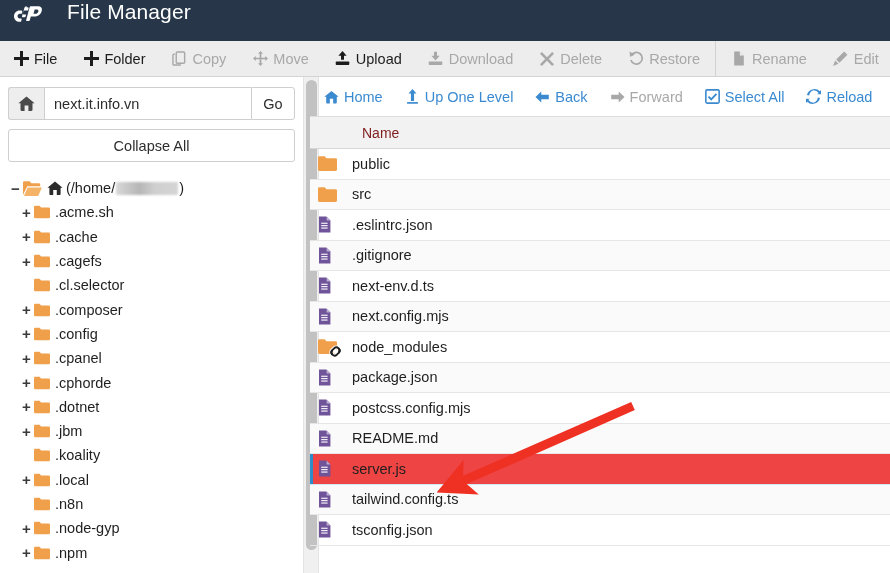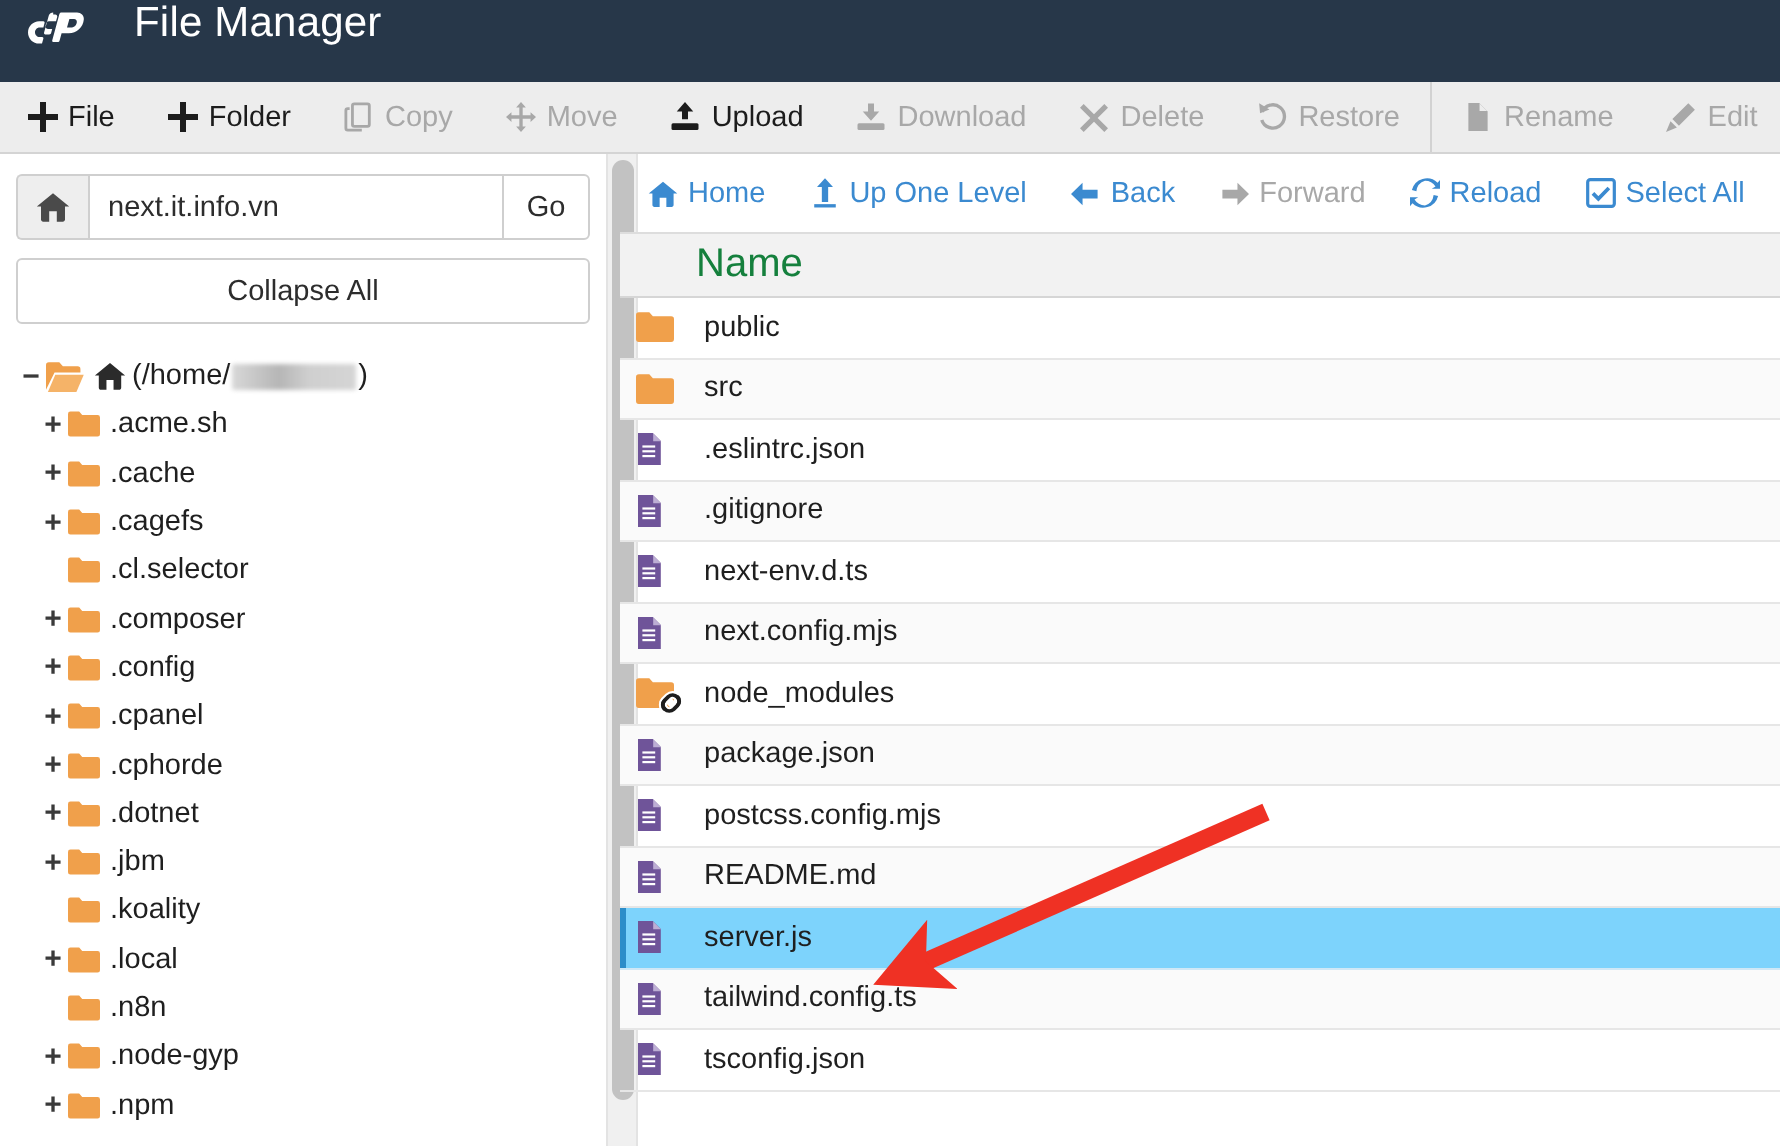--- a/index.html
+++ b/index.html
@@ -573,20 +573,20 @@
         <div class="nav-btn">
           <span class="nvi">
             <svg width="15" height="15" viewBox="0 0 16 16">
-              <path fill="#3b8ad0" d="M8 1.4a6.6 6.6 0 015.6 3.1l-2.0 1.2H16V1.0l-1.3 1.5A8.2 8.2 0 001.0 6.4l2.4.6A6.6 6.6 0 018 1.4z"></path>
-              <path fill="#3b8ad0" d="M8 14.6a6.6 6.6 0 01-5.6-3.1l2.0-1.2H0V15l1.3-1.5A8.2 8.2 0 0015 9.6l-2.4-.6A6.6 6.6 0 018 14.6z"></path>
-            </svg>
-          </span>
-          <span>Reload</span>
+              <rect x="0.9" y="0.9" width="14.2" height="14.2" rx="1.4" fill="none" stroke="#3b8ad0" stroke-width="1.7"></rect>
+              <path fill="none" stroke="#3b8ad0" stroke-width="2.0" d="M3.7 8.2l2.9 2.9 5.6-5.8"></path>
+            </svg>
+          </span>
+          <span>Select All</span>
         </div>
         <div class="nav-btn">
           <span class="nvi">
             <svg width="15" height="15" viewBox="0 0 16 16">
-              <rect x="0.9" y="0.9" width="14.2" height="14.2" rx="1.4" fill="none" stroke="#3b8ad0" stroke-width="1.7"></rect>
-              <path fill="none" stroke="#3b8ad0" stroke-width="2.0" d="M3.7 8.2l2.9 2.9 5.6-5.8"></path>
-            </svg>
-          </span>
-          <span>Select All</span>
+              <path fill="#3b8ad0" d="M8 1.4a6.6 6.6 0 015.6 3.1l-2.0 1.2H16V1.0l-1.3 1.5A8.2 8.2 0 001.0 6.4l2.4.6A6.6 6.6 0 018 1.4z"></path>
+              <path fill="#3b8ad0" d="M8 14.6a6.6 6.6 0 01-5.6-3.1l2.0-1.2H0V15l1.3-1.5A8.2 8.2 0 0015 9.6l-2.4-.6A6.6 6.6 0 018 14.6z"></path>
+            </svg>
+          </span>
+          <span>Reload</span>
         </div>
       </div>
 

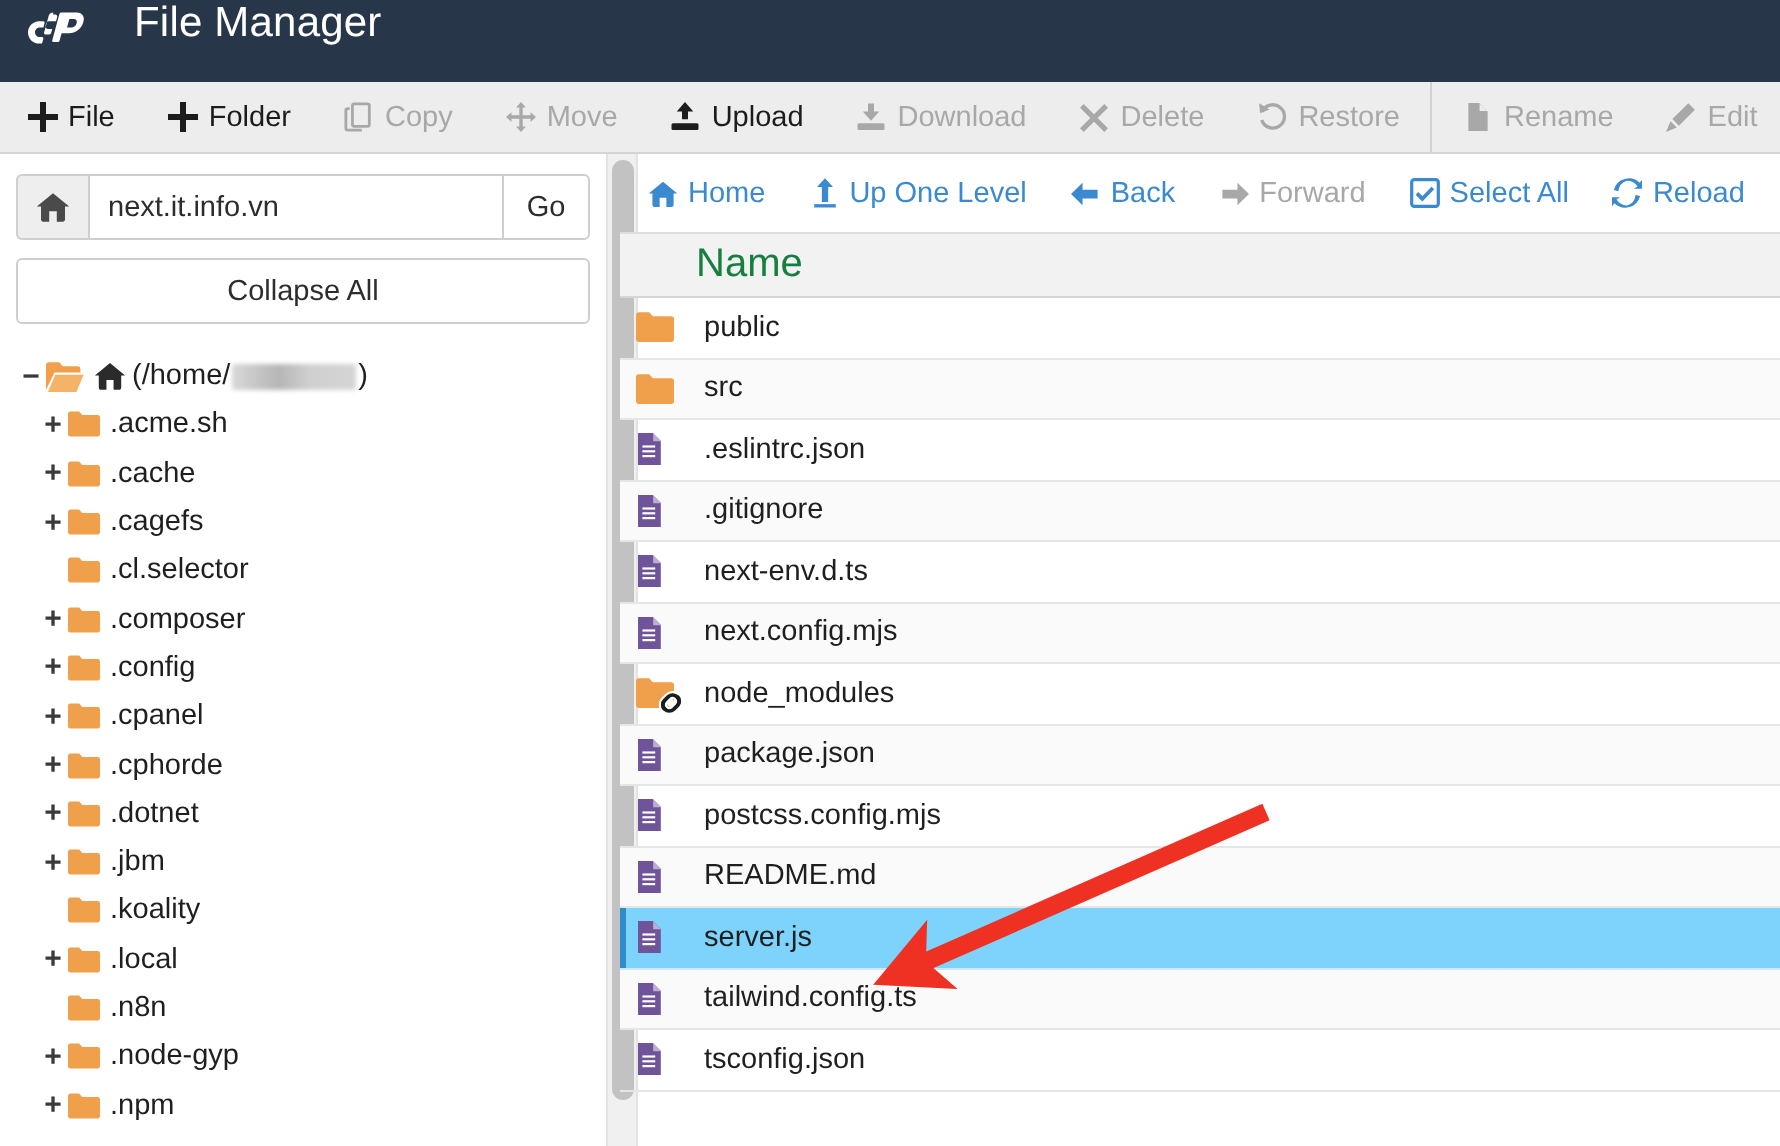--- a/index.html
+++ b/index.html
@@ -205,9 +205,9 @@
     align-items: center;
   }
   #list-header .hcell {
-    font-size: 20px;
-    color: #15803d;
-    padding-left: 38px;
+    font-size: 14px;
+    color: #7f1d1d;
+    padding-left: 52px;
   }
   .frow {
     height: 30.5px;

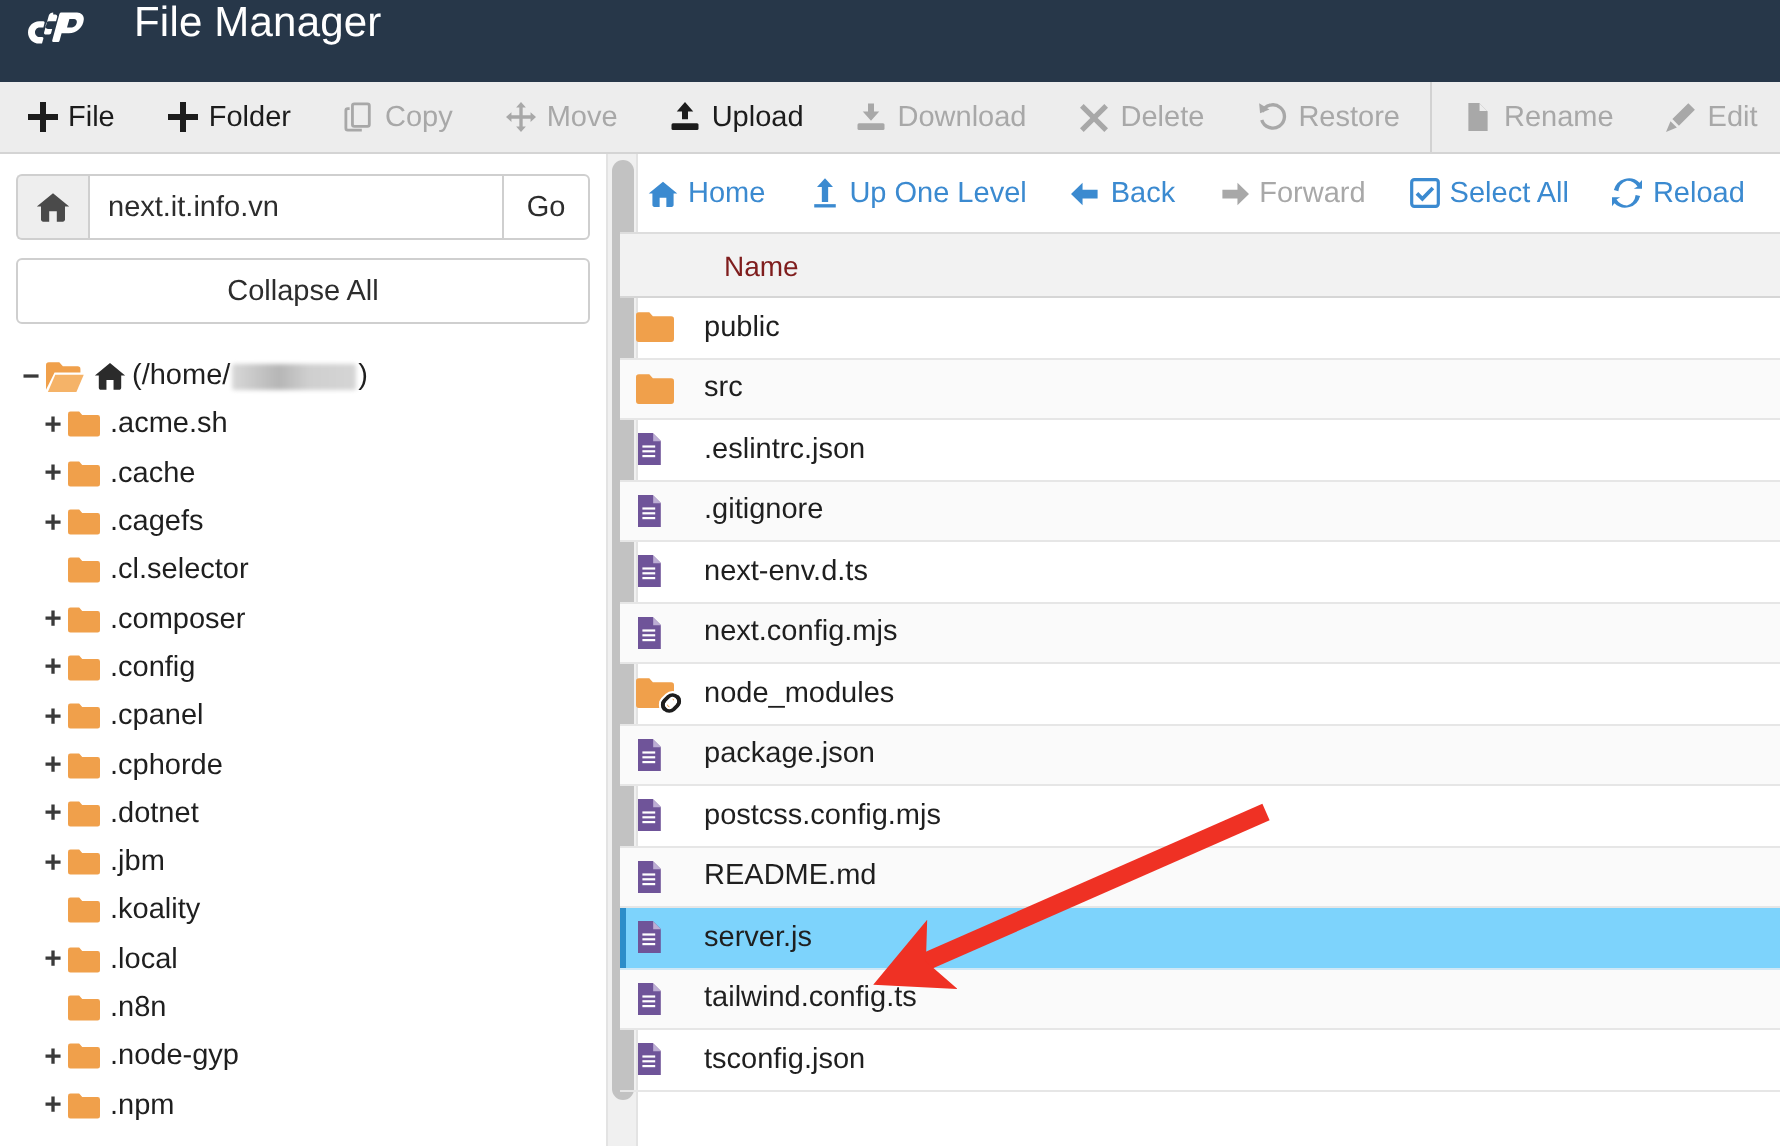--- a/index.html
+++ b/index.html
@@ -219,7 +219,7 @@
   }
   .frow.alt { background: #fafafa; }
   .frow.selected {
-    background: #7dd3fc;
+    background: #ef4444;
     border-bottom-color: #cfe8f6;
   }
   .frow.selected::before {

